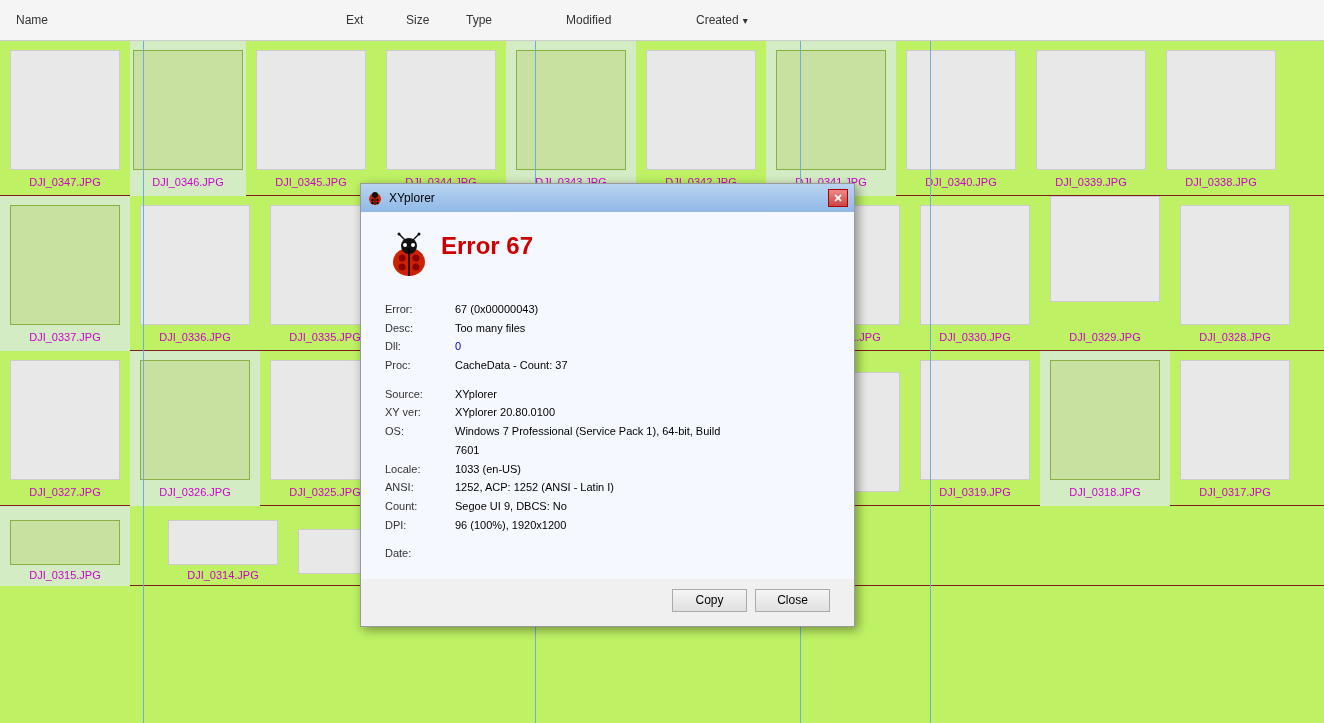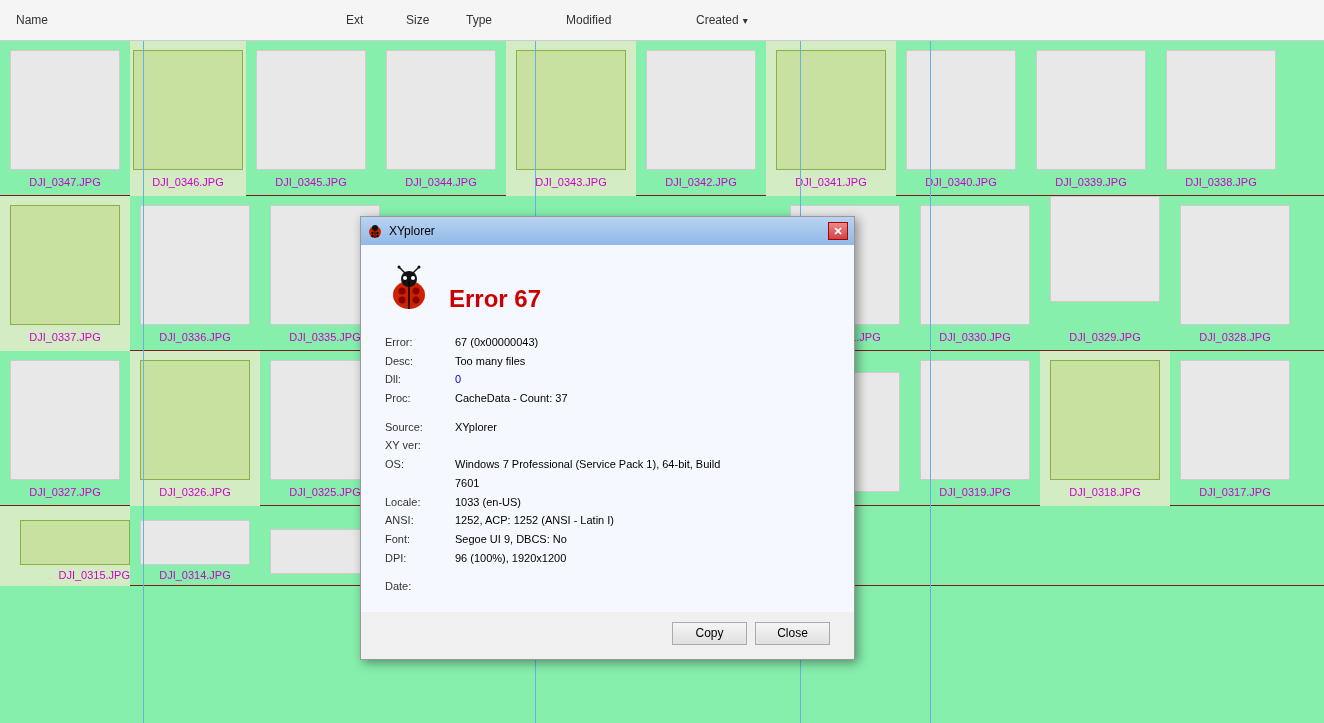--- a/index.html
+++ b/index.html
@@ -17,7 +17,7 @@
     .file-browser {
       width: 100%;
       height: 100%;
-      background: #86efac;
+      background: #bef264;
       position: relative;
     }
 

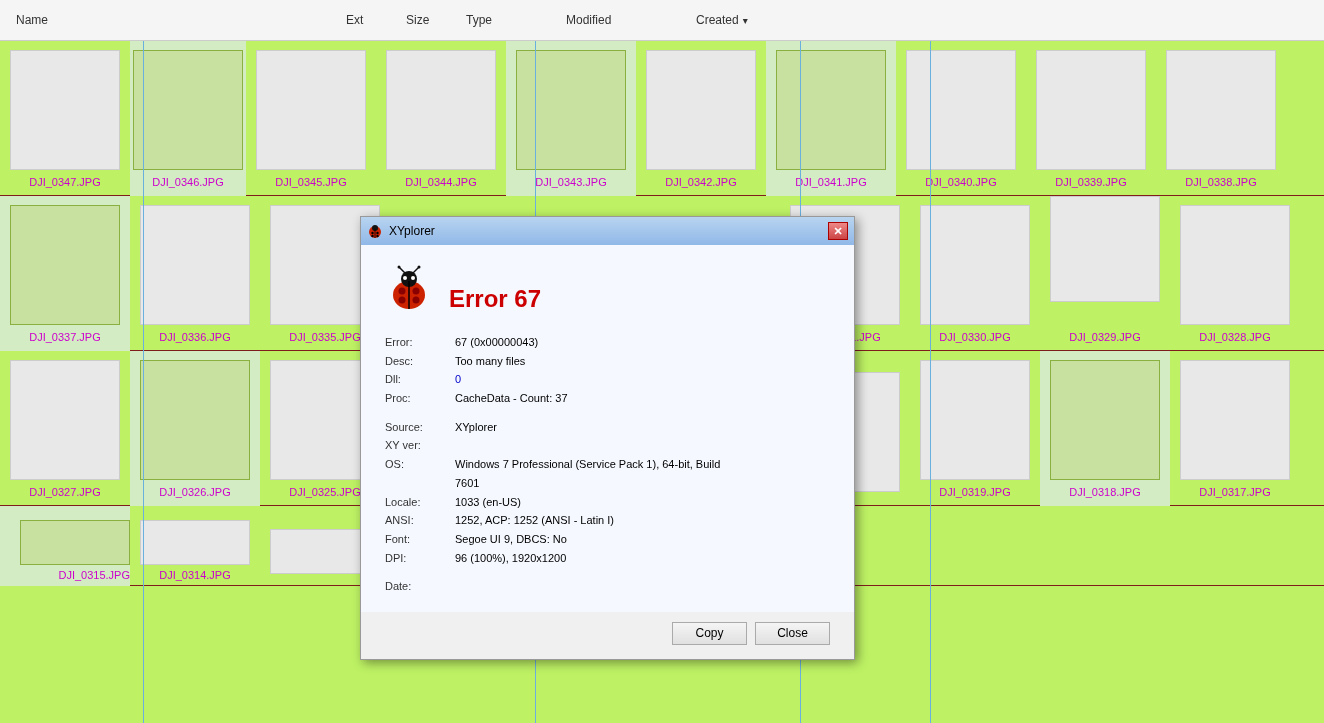--- a/index.html
+++ b/index.html
@@ -118,7 +118,7 @@
     
     .dialog {
       position: absolute;
-      top: 216px;
+      top: 183px;
       left: 360px;
       width: 495px;
       background: #f0f0f0;

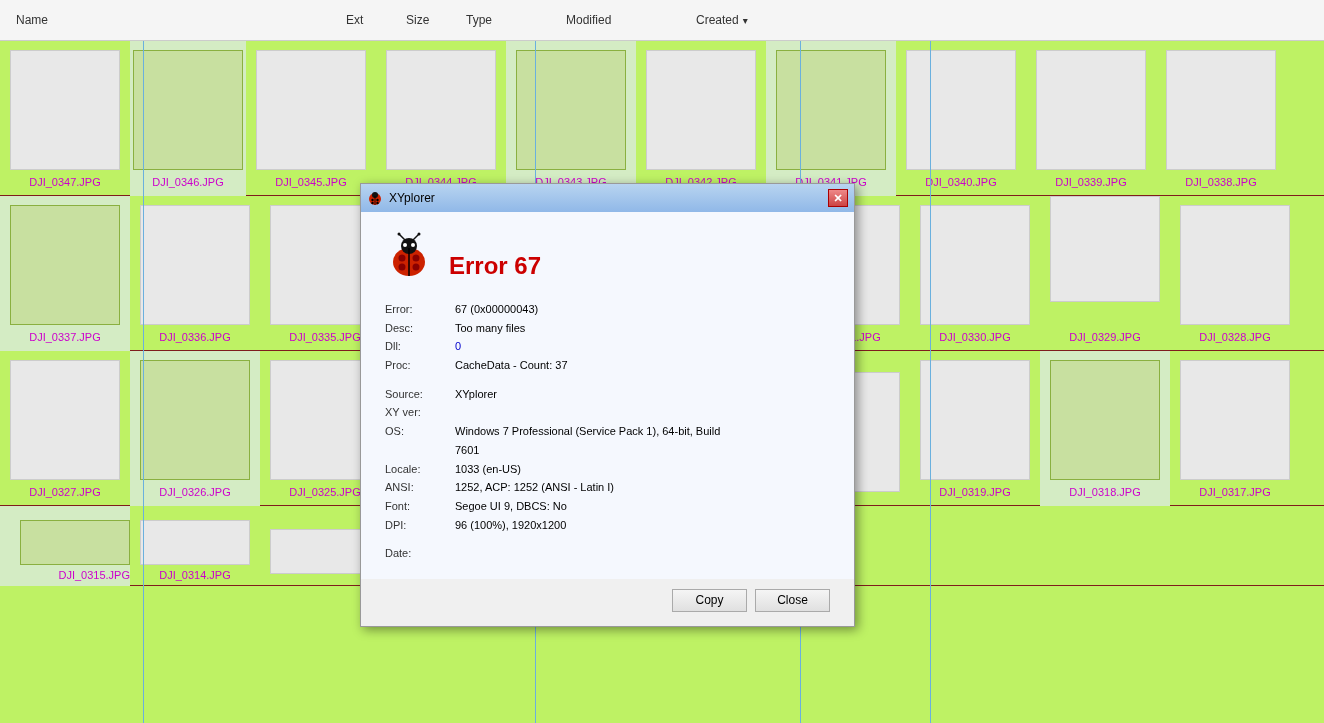--- a/index.html
+++ b/index.html
@@ -171,8 +171,8 @@
 
     .dialog-header {
       display: flex;
-      align-items: flex-end;
-      gap: 16px;
+      align-items: flex-start;
+      gap: 8px;
       margin-bottom: 20px;
     }
 

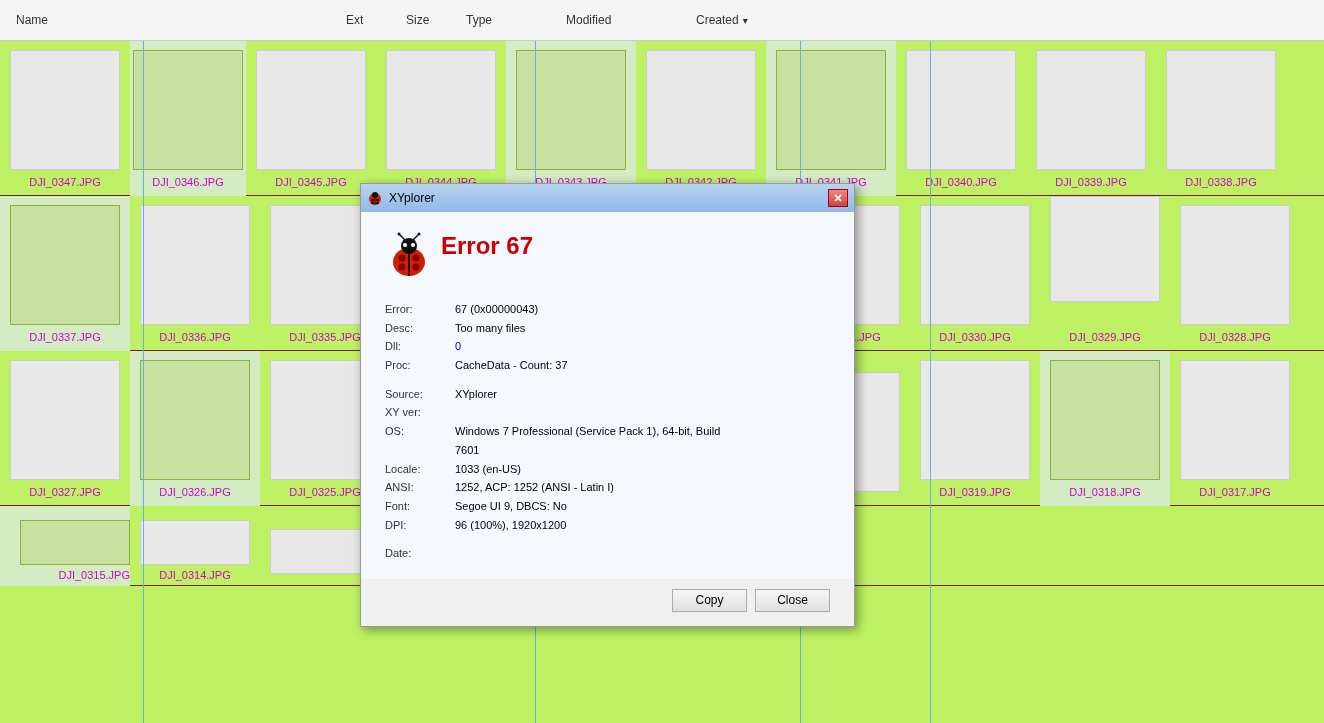--- a/index.html
+++ b/index.html
@@ -536,6 +536,7 @@
           </div>
           <div class="detail-row">
             <span class="detail-label">XY ver:</span>
+            <span class="detail-value">XYplorer 20.80.0100</span>
           </div>
           <div class="detail-row">
             <span class="detail-label">OS:</span>

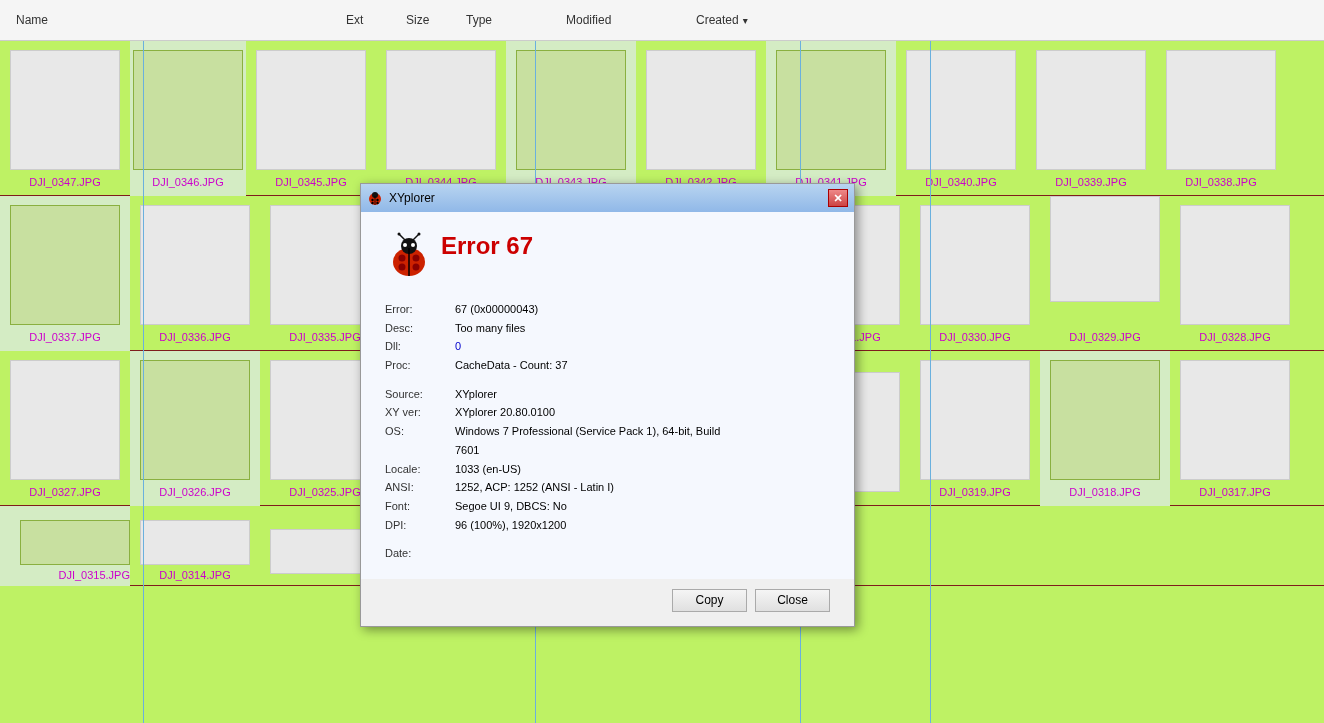--- a/index.html
+++ b/index.html
@@ -554,7 +554,7 @@
             <span class="detail-value">1252, ACP: 1252  (ANSI - Latin I)</span>
           </div>
           <div class="detail-row">
-            <span class="detail-label">Font:</span>
+            <span class="detail-label">Count:</span>
             <span class="detail-value">Segoe UI 9, DBCS: No</span>
           </div>
           <div class="detail-row">

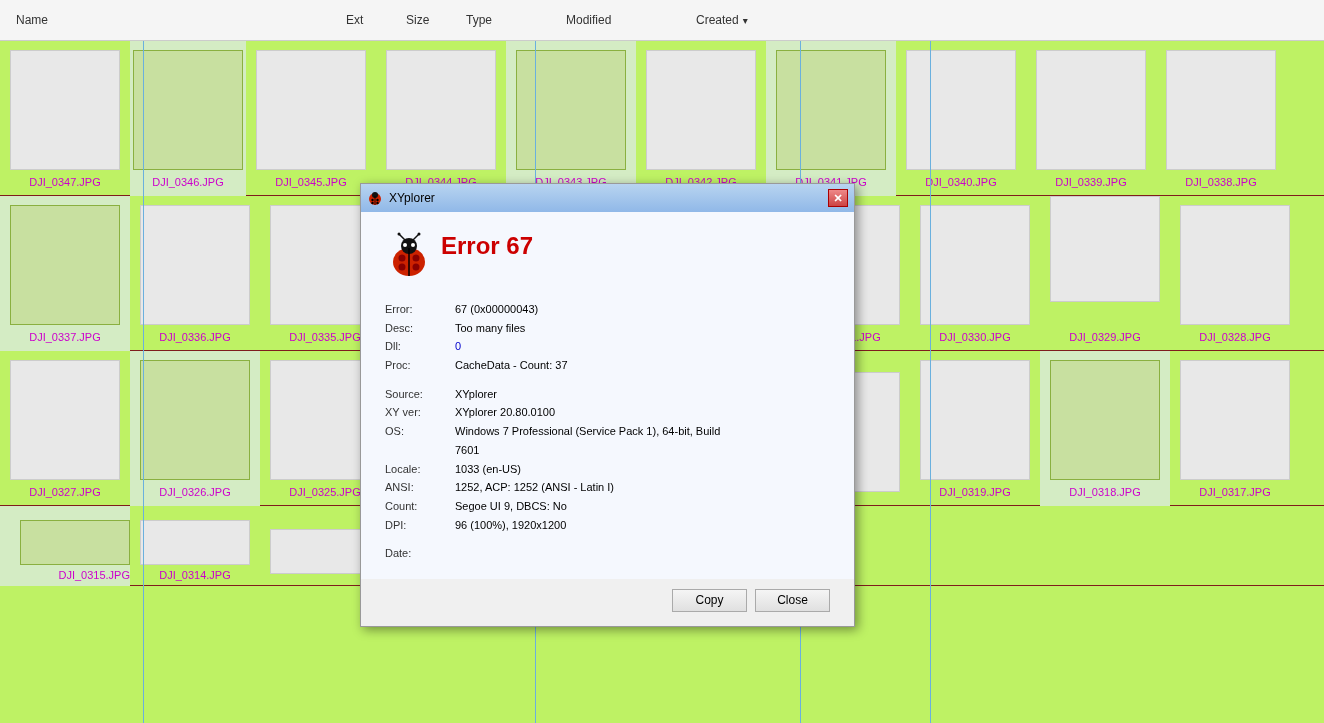--- a/index.html
+++ b/index.html
@@ -435,7 +435,7 @@
     <div class="file-row" style="display: flex; height: 80px;">
 
 
-      <div class="file-cell" style="width:130px; height:80px; background:#d4ecc4; justify-content:flex-end; padding-bottom:5px;align-items:flex-end;">
+      <div class="file-cell" style="width:130px; height:80px; background:#d4ecc4; justify-content:flex-end; padding-bottom:5px;">
         <div class="file-thumb selected" style="width:110px; height:45px; margin-bottom:4px;"></div>
         <div class="file-name selected">DJI_0315.JPG</div>
       </div>

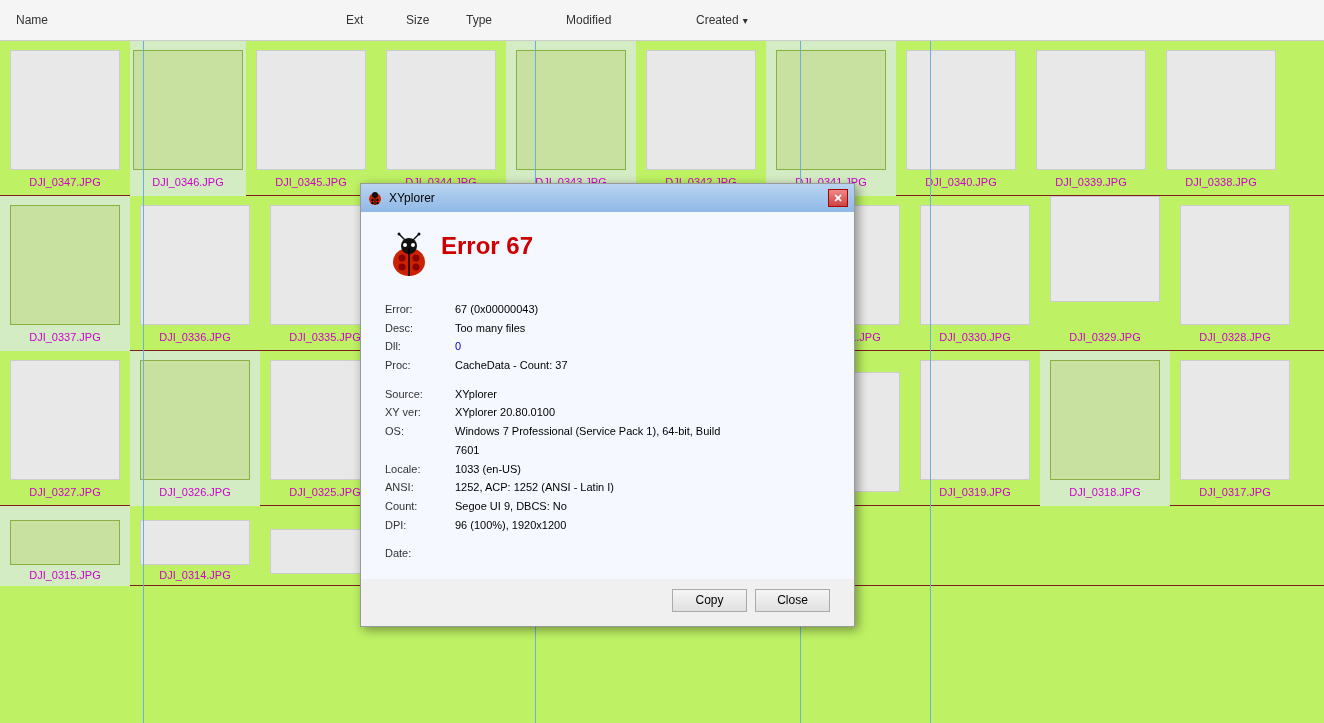--- a/index.html
+++ b/index.html
@@ -440,7 +440,7 @@
         <div class="file-name selected">DJI_0315.JPG</div>
       </div>
 
-      <div class="file-cell" style="width:130px; height:80px; padding-bottom:5px;">
+      <div class="file-cell" style="width:130px; height:80px; padding-bottom:5px;margin-left:28px;">
         <div class="file-thumb" style="width:110px; height:45px; margin-bottom:4px;"></div>
         <div class="file-name">DJI_0314.JPG</div>
       </div>

